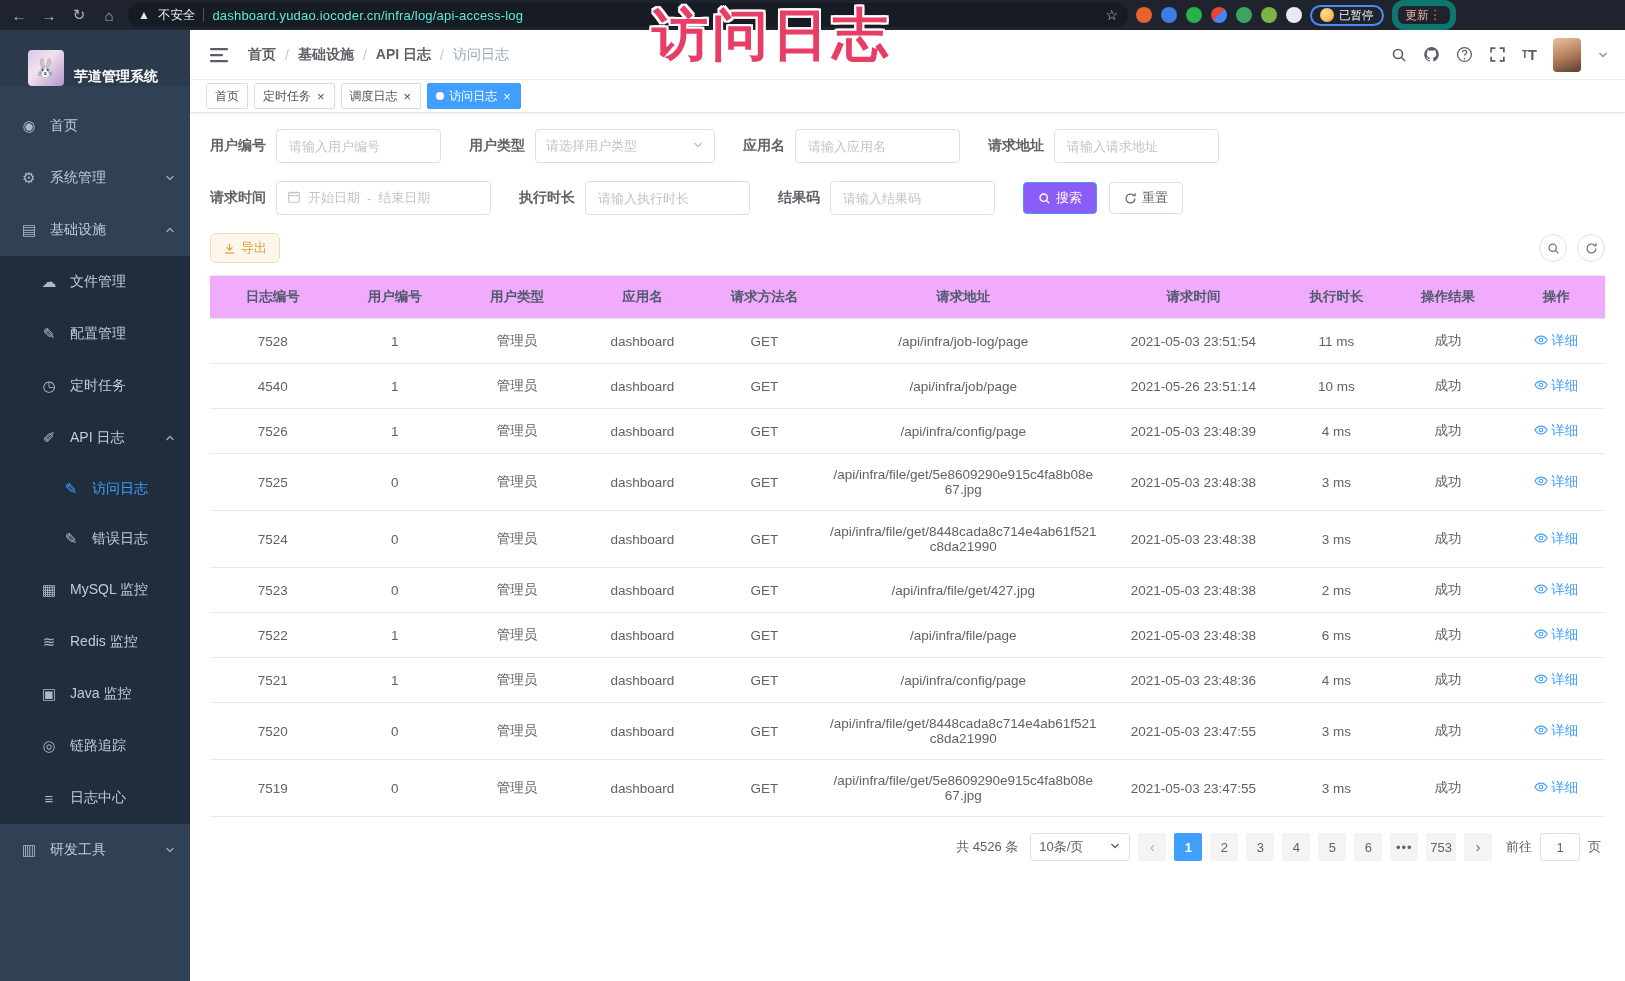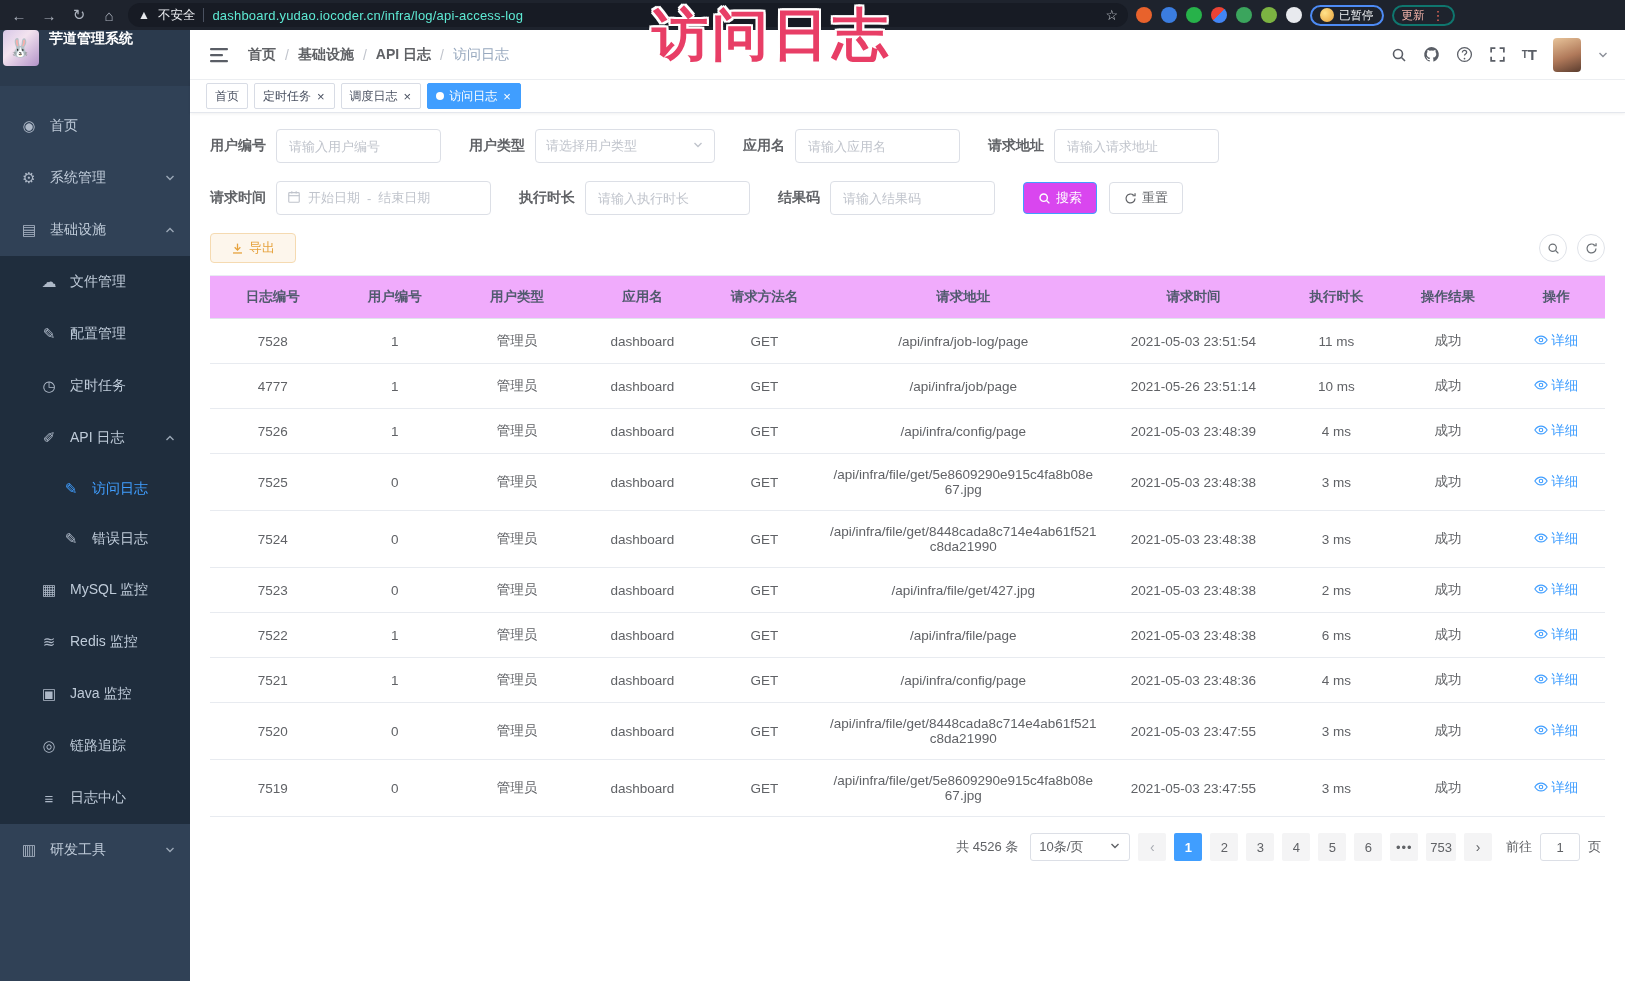--- a/index.html
+++ b/index.html
@@ -20,7 +20,7 @@
   .pill { display:flex; align-items:center; gap:5px; border-radius:12px; padding:1px 8px; font-size:11.5px; white-space:nowrap; }
   .pill-paused { border:2px solid #4d8bf5; color:#f2f4f7; }
   .pill-avatar { width:14px; height:14px; border-radius:50%; background:radial-gradient(circle at 35% 35%, #ffe28a, #e8a23c); }
-  .pill-update { border:2px solid #0f766e; color:#f3b3aa; gap:7px; }
+  .pill-update { border:6px solid #0f766e; color:#f3b3aa; gap:0;font-family:Liberation Serif, serif; }
   .kebab { color:#e8695a; font-size:13px; letter-spacing:0; }
 
   

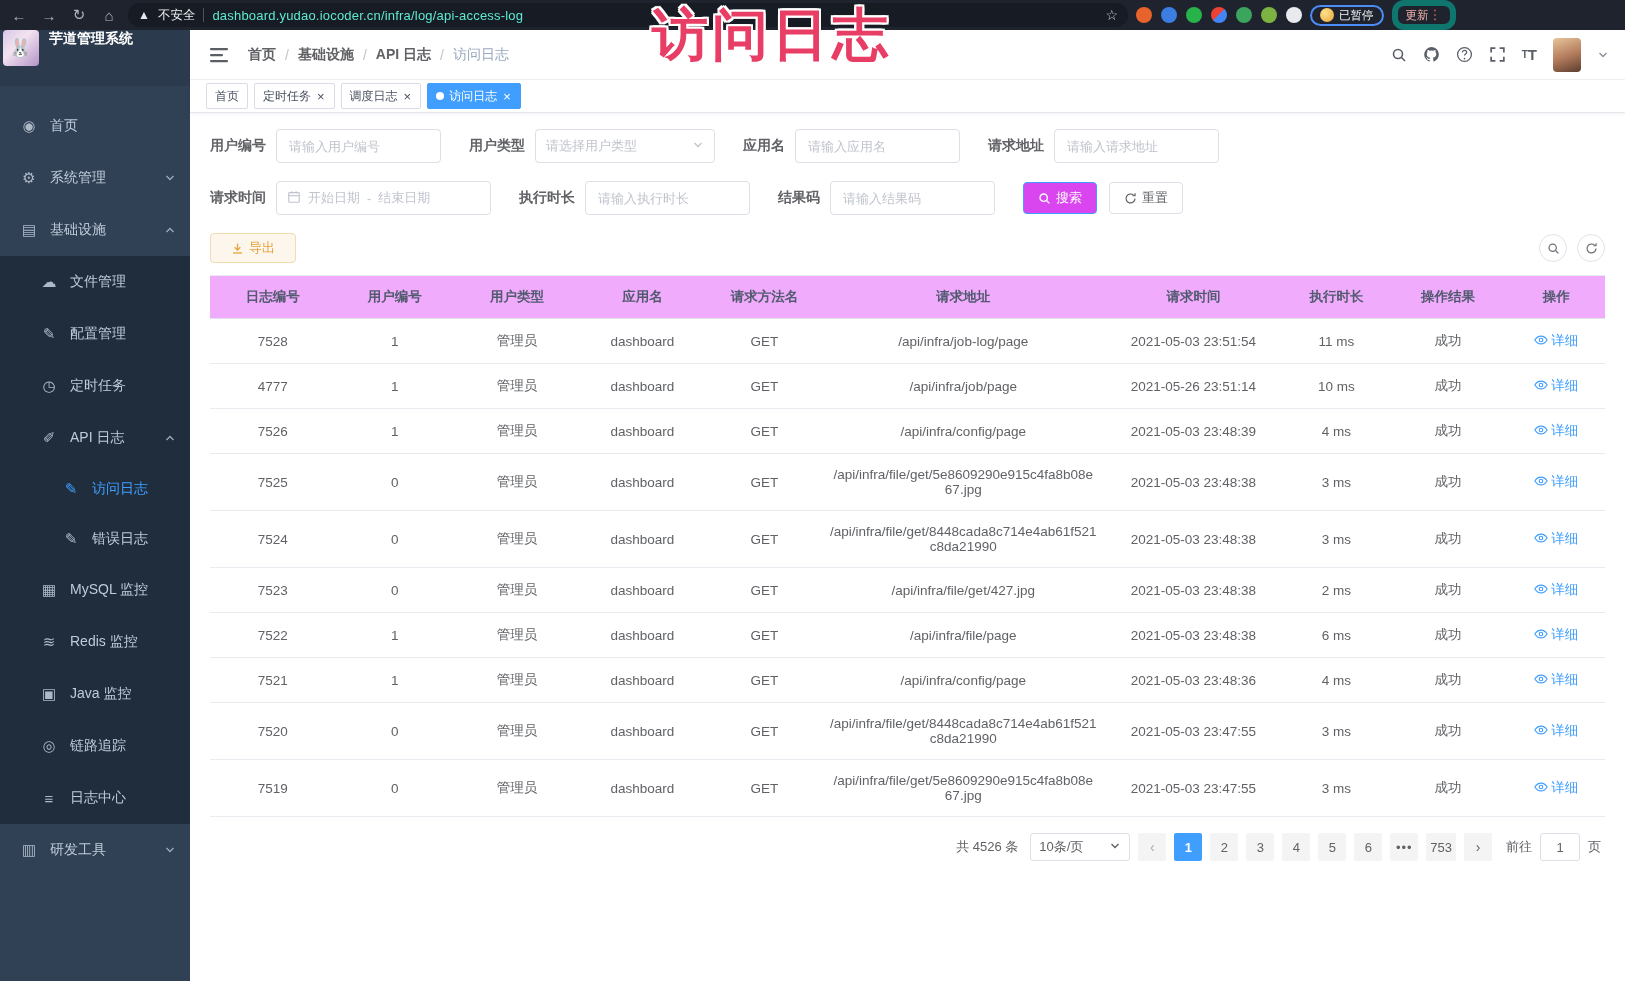--- a/index.html
+++ b/index.html
@@ -26,7 +26,7 @@
   
   .app { display:flex; height:951px; }
   .sidebar { width:190px; background:#304156; display:flex; flex-direction:column; flex-shrink:0; }
-  .logo-row { height:56px; display:flex; align-items:flex-start; gap:10px; padding:0 3px; background:#2b3a4d; }
+  .logo-row { height:56px; display:flex; align-items:flex-end; gap:10px; padding:0 28px; background:#2b3a4d; }
   .logo-img { width:36px; height:36px; border-radius:4px; background:linear-gradient(135deg,#d7c7e8 0%,#f3e3ef 40%,#b393c9 100%); position:relative; flex-shrink:0; }
   .logo-img:after { content:"🐰"; position:absolute; inset:0; display:flex; align-items:center; justify-content:center; font-size:18px; }
   .logo-title { color:#fff; font-size:14px; font-weight:700; white-space:nowrap; }

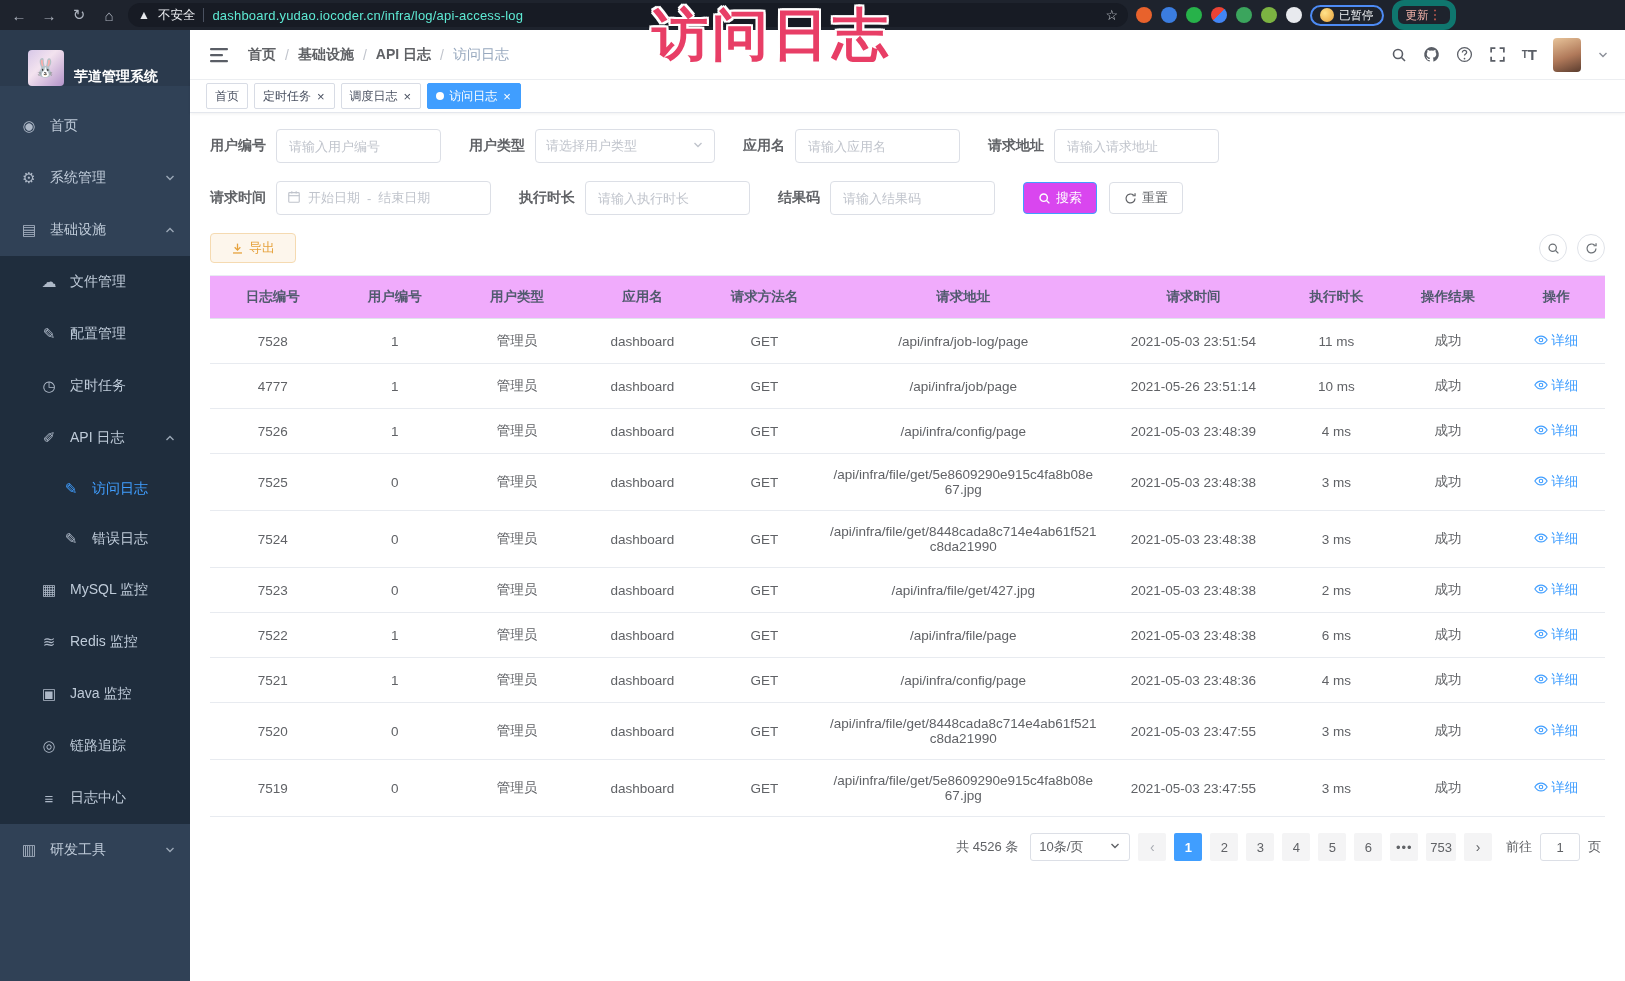--- a/index.html
+++ b/index.html
@@ -73,7 +73,7 @@
   .f-daterange { width:215px; height:34px; border:1px solid #dcdfe6; border-radius:4px; display:flex; align-items:center; gap:7px; padding:0 10px; color:#c0c4cc; font-size:13px; background:#fff; }
   .f-daterange .sep { color:#c0c4cc; }
   .btn { display:inline-flex; align-items:center; gap:5px; height:32px; padding:0 14px; border-radius:4px; font-size:13px; cursor:pointer; border:1px solid transparent; font-family:inherit; }
-  .btn-primary { background:#d946ef; color:#fff; border-color:#409eff; }
+  .btn-primary { background:#8b5cf6; color:#fff; border-color:#409eff; }
   .btn-plain { background:#fff; color:#606266; border-color:#dcdfe6;align-items:center; }
   .btn-warn { background:#fdf6ec; color:#e6a23c; border-color:#f5dab1; height:30px; padding:0 20px; }
   .toolbar-row { display:flex; align-items:center; margin-bottom:12px; }

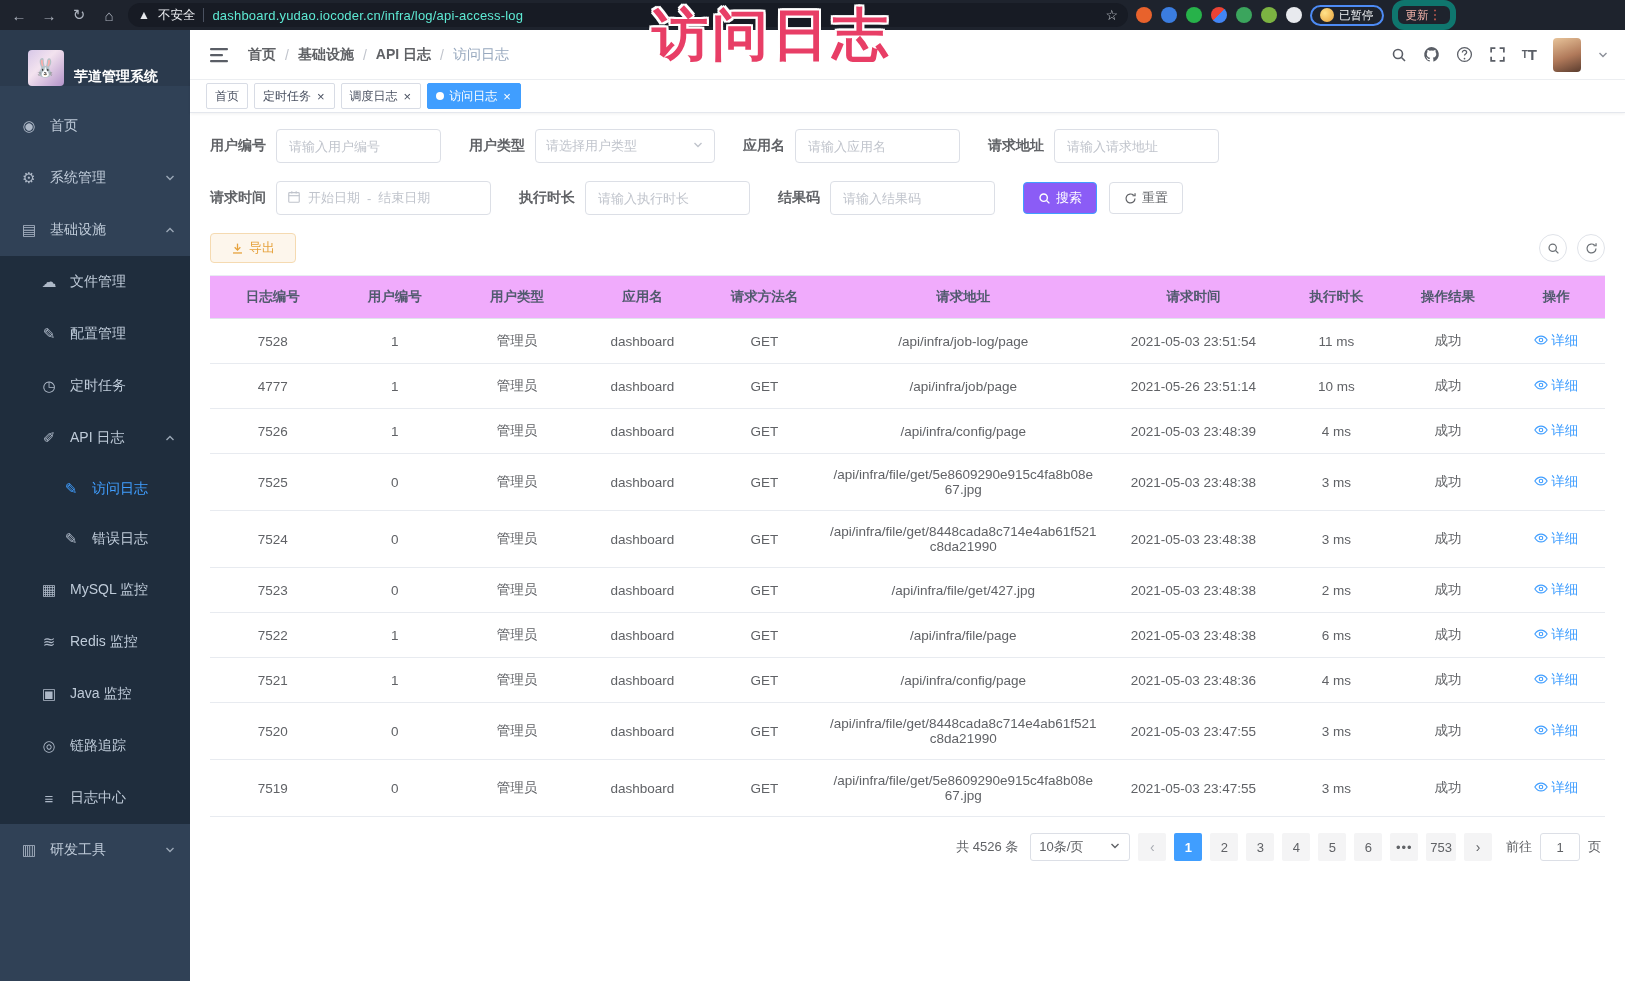--- a/index.html
+++ b/index.html
@@ -75,7 +75,7 @@
   .btn { display:inline-flex; align-items:center; gap:5px; height:32px; padding:0 14px; border-radius:4px; font-size:13px; cursor:pointer; border:1px solid transparent; font-family:inherit; }
   .btn-primary { background:#8b5cf6; color:#fff; border-color:#409eff; }
   .btn-plain { background:#fff; color:#606266; border-color:#dcdfe6;align-items:center; }
-  .btn-warn { background:#fdf6ec; color:#e6a23c; border-color:#f5dab1; height:30px; padding:0 20px; }
+  .btn-warn { background:#fdf6ec; color:#e6a23c; border-color:#f5dab1; height:30px; padding:0 12px;border-radius:6px; }
   .toolbar-row { display:flex; align-items:center; margin-bottom:12px; }
   .toolbar-right { margin-left:auto; display:flex; gap:10px; }
   .circle-btn { width:28px; height:28px; border-radius:50%; border:1px solid #e0e3e9; display:flex; align-items:center; justify-content:center; color:#6b7075; cursor:pointer; background:#fff; }

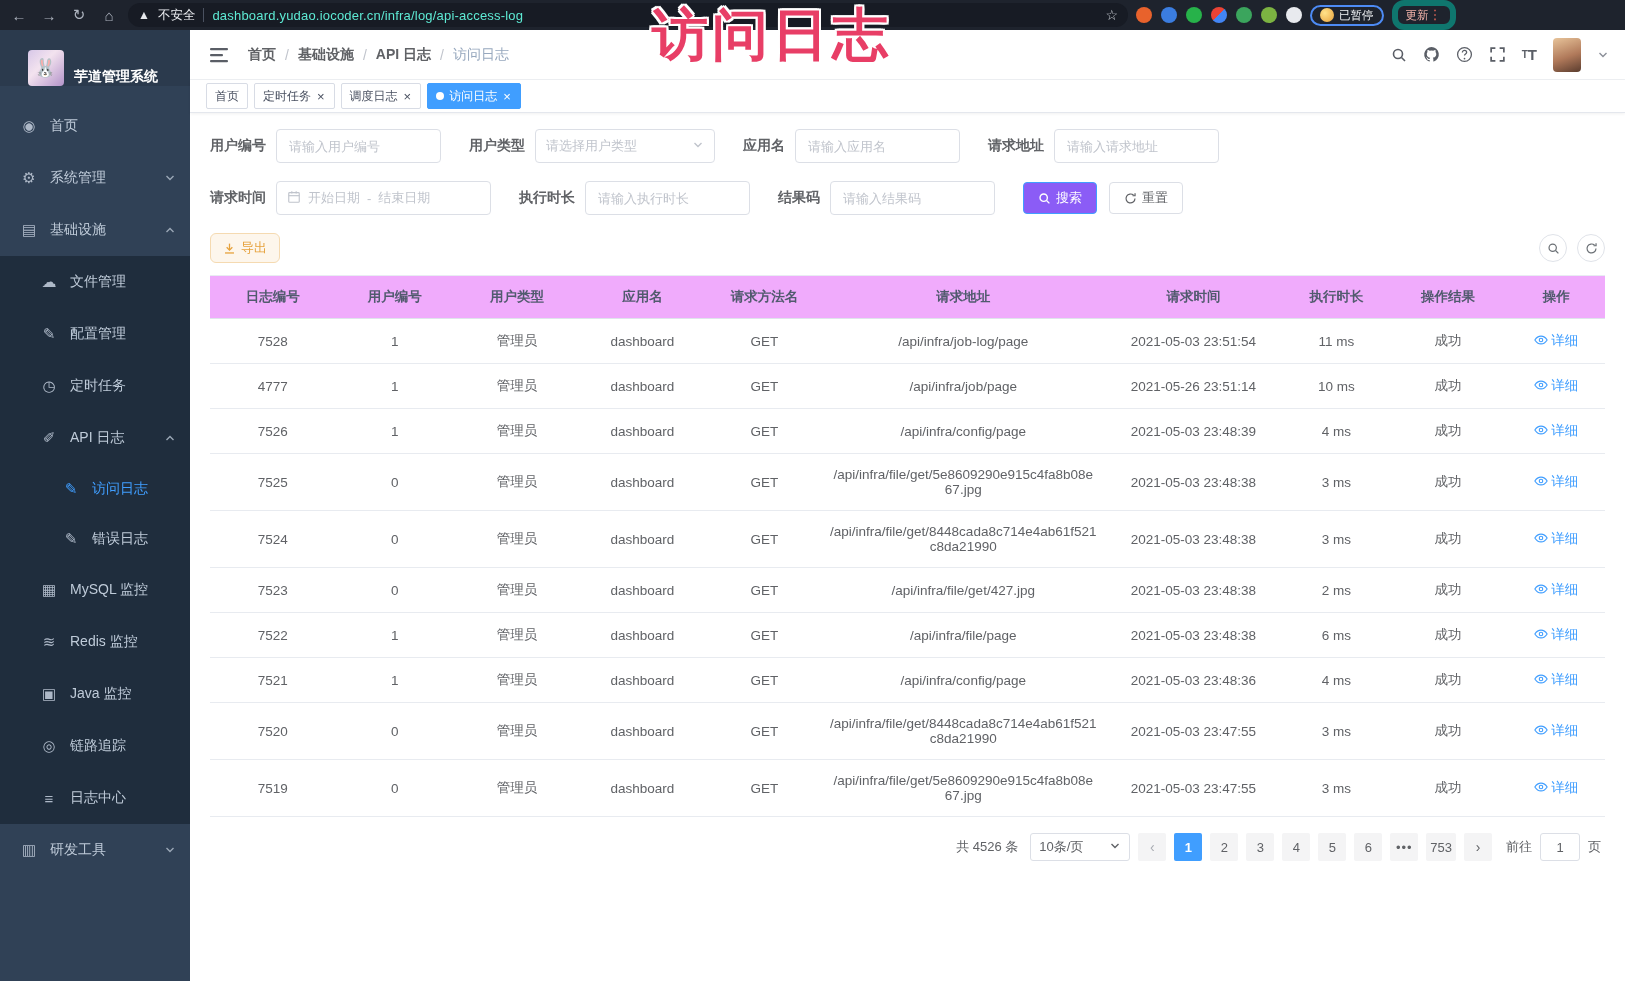--- a/index.html
+++ b/index.html
@@ -439,7 +439,7 @@
                   </span></td>
               </tr>
               <tr>
-                <td>4777</td>
+                <td>4540</td>
                 <td>1</td>
                 <td>管理员</td>
                 <td>dashboard</td>

